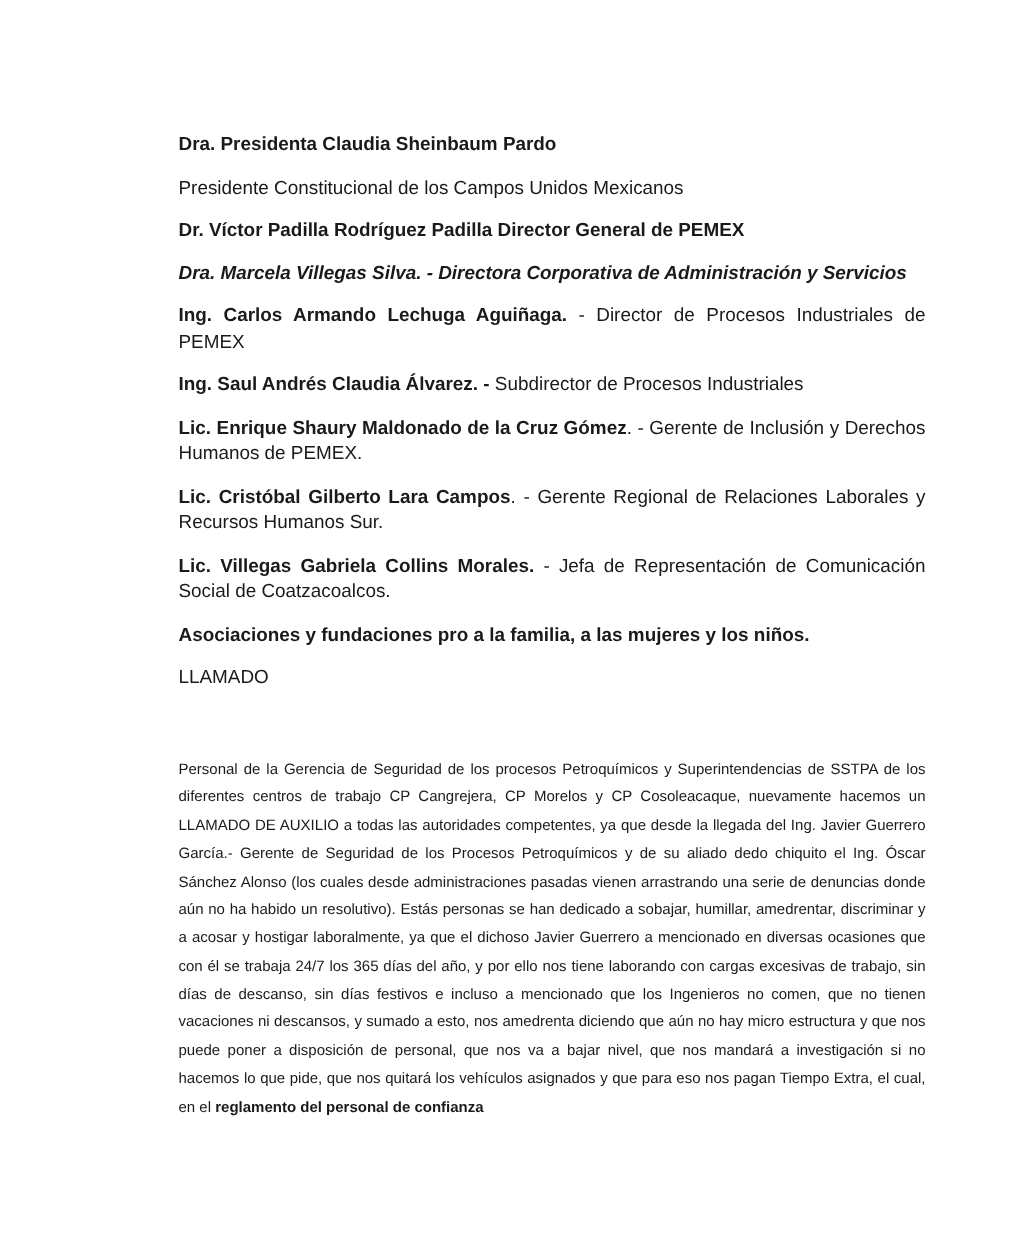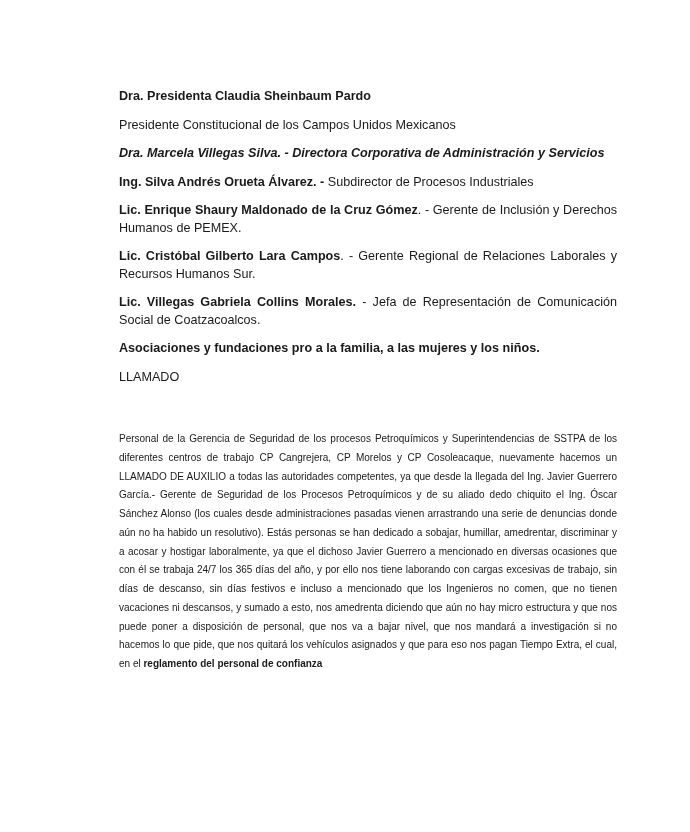--- a/index.html
+++ b/index.html
@@ -46,6 +46,9 @@
     <p class="addr">
       <span>Presidente Constitucional de los Campos Unidos Mexicanos</span>
     </p>
+    <p class="addr">
+      <span class="b">Dr. Víctor Padilla Rodríguez Padilla Director General de PEMEX</span>
+    </p>
     <p class="addr" style="white-space:nowrap;font-style:italic;">
       <span class="b">Dra. Marcela Villegas Silva. - Directora Corporativa de Administración y Servicios</span>
     </p>

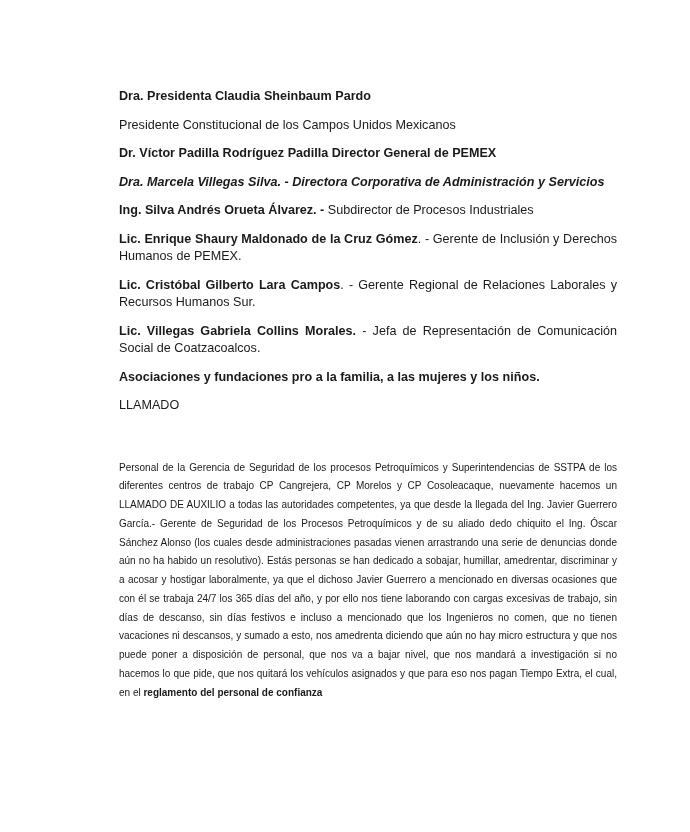--- a/index.html
+++ b/index.html
@@ -53,6 +53,9 @@
       <span class="b">Dra. Marcela Villegas Silva. - Directora Corporativa de Administración y Servicios</span>
     </p>
     <p class="addr">
+      <span class="b">Ing. Carlos Armando Lechuga Aguiñaga.</span><span> - Director de Procesos Industriales de PEMEX</span>
+    </p>
+    <p class="addr">
       <span class="b">Ing. Silva Andrés Orueta Álvarez. -</span><span> Subdirector de Procesos Industriales</span>
     </p>
     <p class="addr">

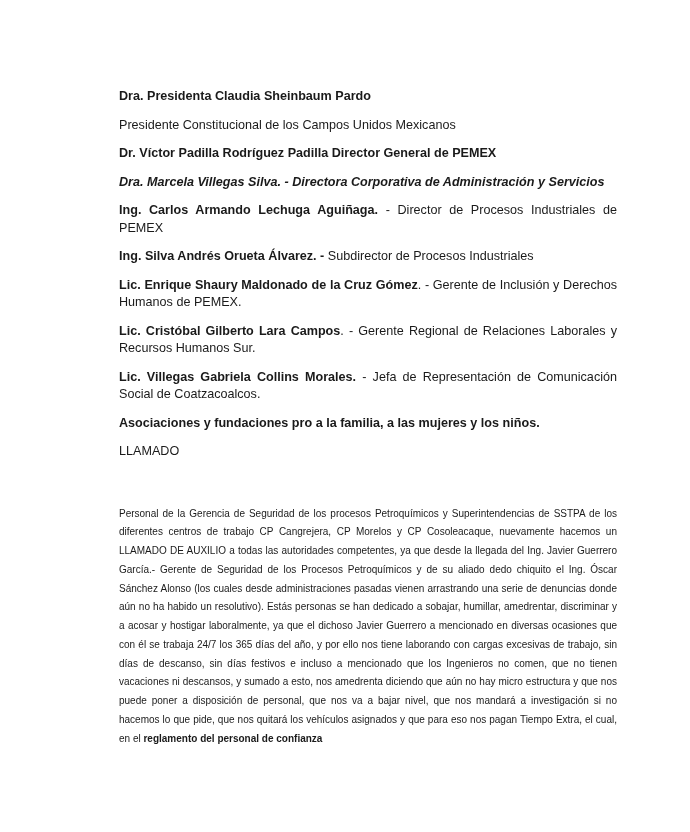--- a/index.html
+++ b/index.html
@@ -56,7 +56,7 @@
       <span class="b">Ing. Carlos Armando Lechuga Aguiñaga.</span><span> - Director de Procesos Industriales de PEMEX</span>
     </p>
     <p class="addr">
-      <span class="b">Ing. Silva Andrés Orueta Álvarez. -</span><span> Subdirector de Procesos Industriales</span>
+      <span class="b">Ing. Saul Andrés Claudia Álvarez. -</span><span> Subdirector de Procesos Industriales</span>
     </p>
     <p class="addr">
       <span class="b">Lic. Enrique Shaury Maldonado de la Cruz Gómez</span><span>. - Gerente de Inclusión y Derechos Humanos de PEMEX.</span>

